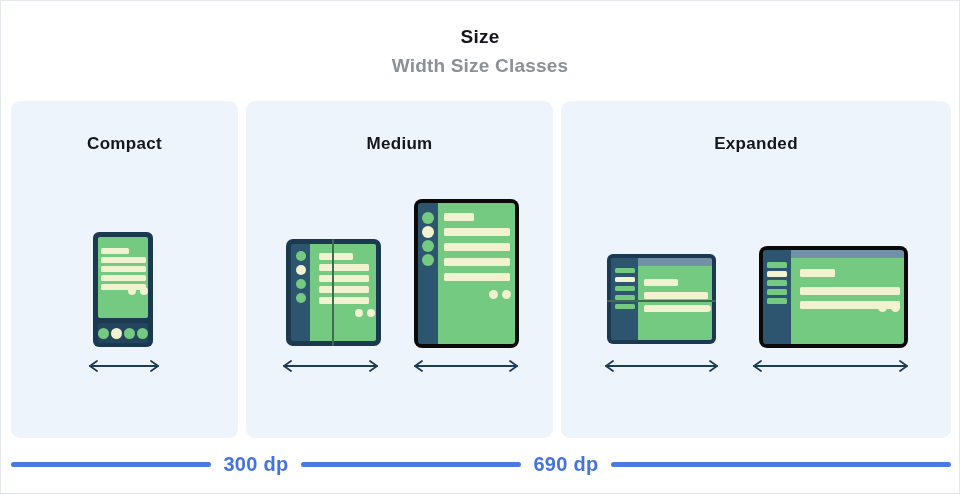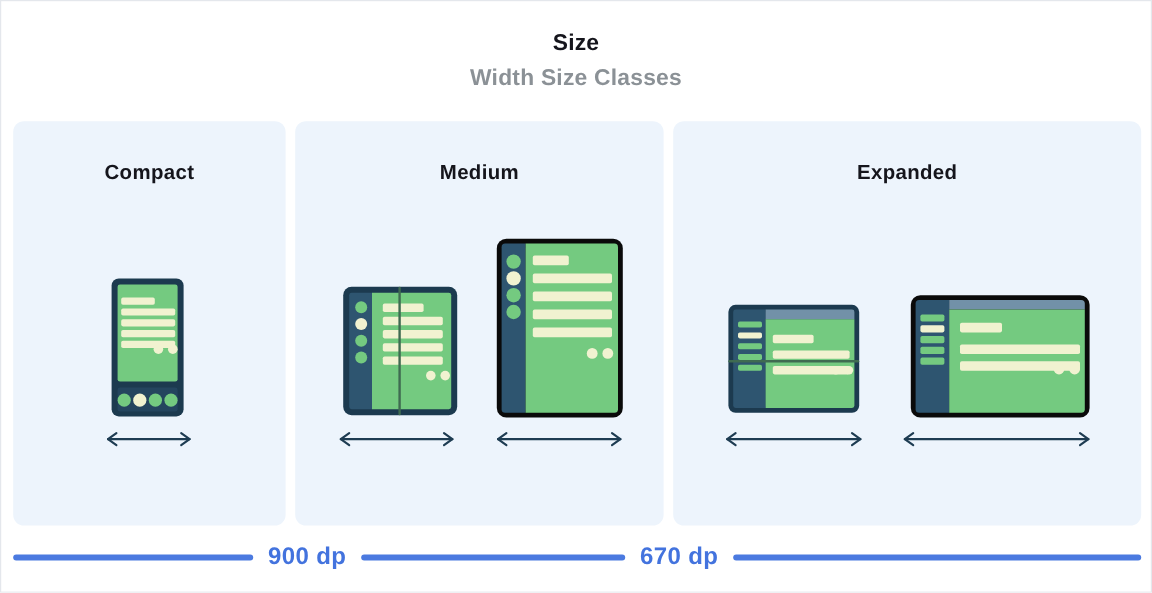--- a/index.html
+++ b/index.html
@@ -294,7 +294,7 @@
   </section>
 
   <i class="ruler-seg" id="seg1"></i>
-  <div class="ruler-label" id="label-600">900 dp</div>
+  <div class="ruler-label" id="label-600">300 dp</div>
   <i class="ruler-seg" id="seg2"></i>
   <div class="ruler-label" id="label-840">670 dp</div>
   <i class="ruler-seg" id="seg3"></i>

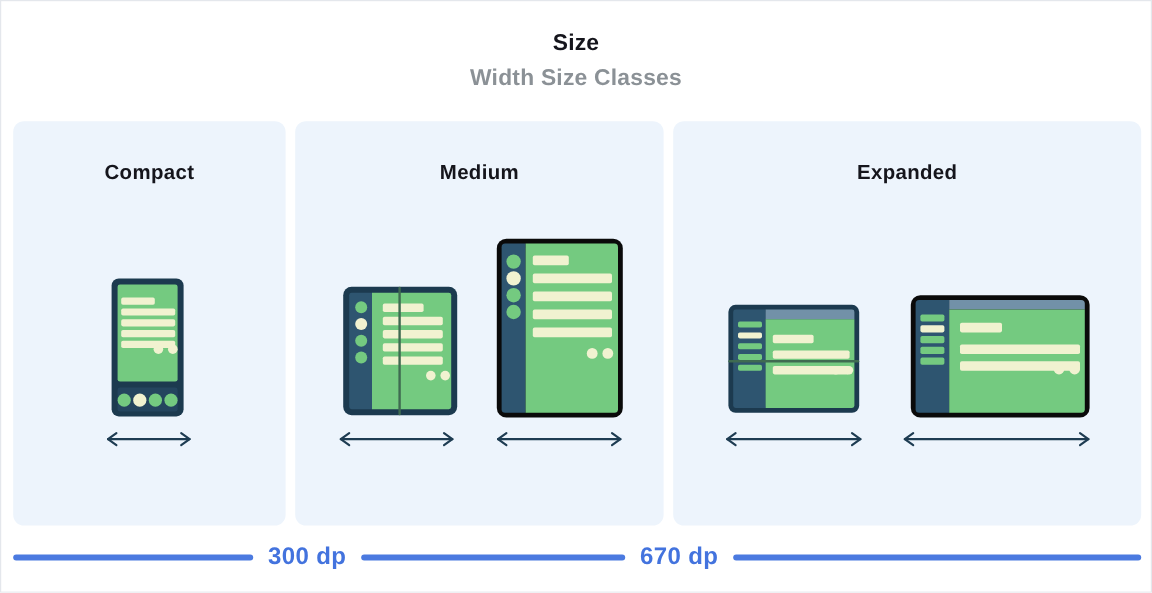--- a/index.html
+++ b/index.html
@@ -296,7 +296,7 @@
   <i class="ruler-seg" id="seg1"></i>
   <div class="ruler-label" id="label-600">300 dp</div>
   <i class="ruler-seg" id="seg2"></i>
-  <div class="ruler-label" id="label-840">670 dp</div>
+  <div class="ruler-label" id="label-840">690 dp</div>
   <i class="ruler-seg" id="seg3"></i>
 
 </div>

